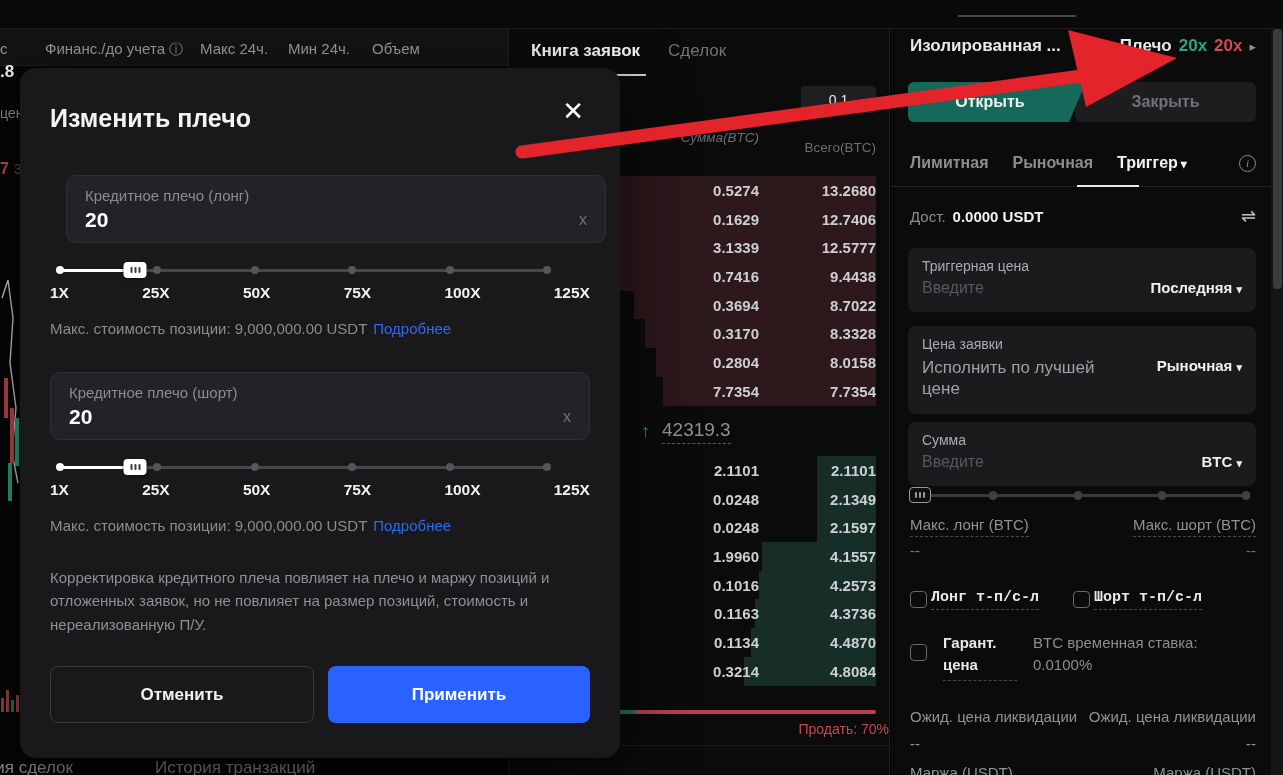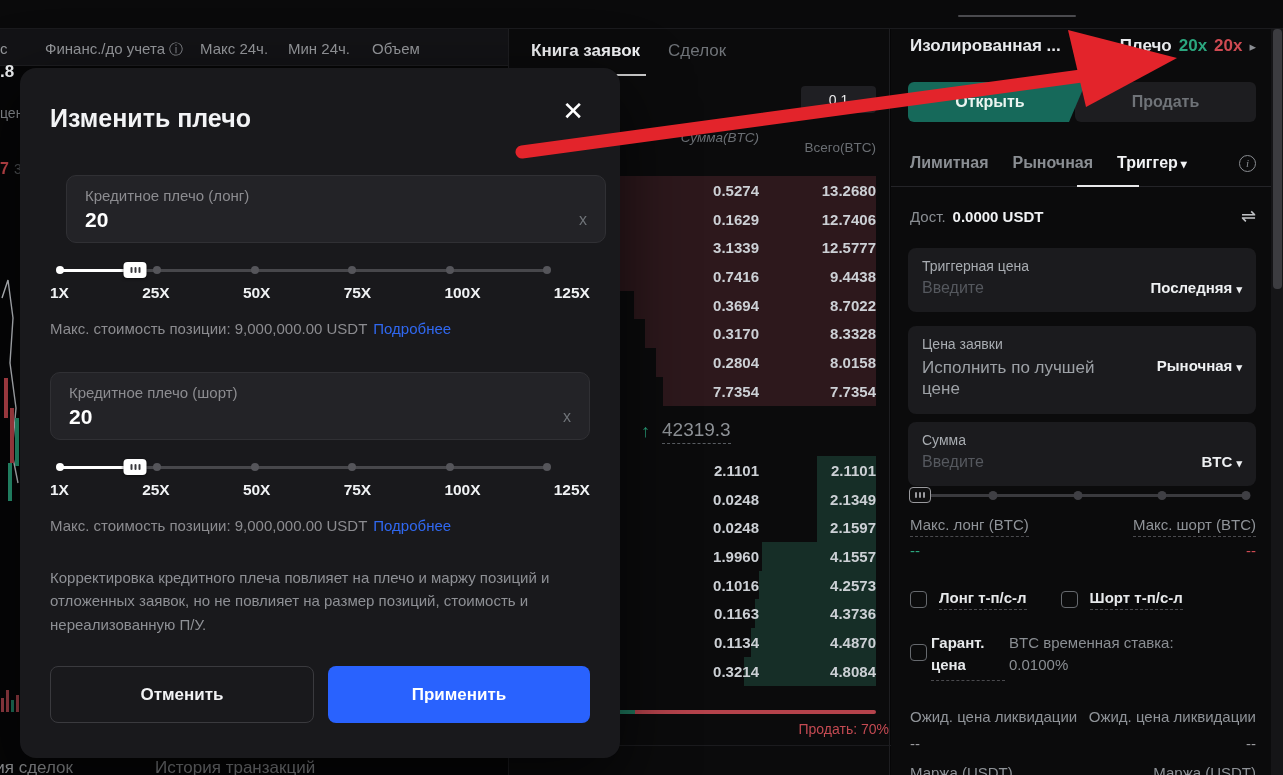--- a/index.html
+++ b/index.html
@@ -309,7 +309,7 @@
         <span class="lev-chev">▸</span>
       </span>
     </div>
-    <div class="btn-close-pos">Продать</div>
+    <div class="btn-close-pos">Закрыть</div>
     <div class="btn-open-pos">Открыть</div>
 
     <div class="otabs">

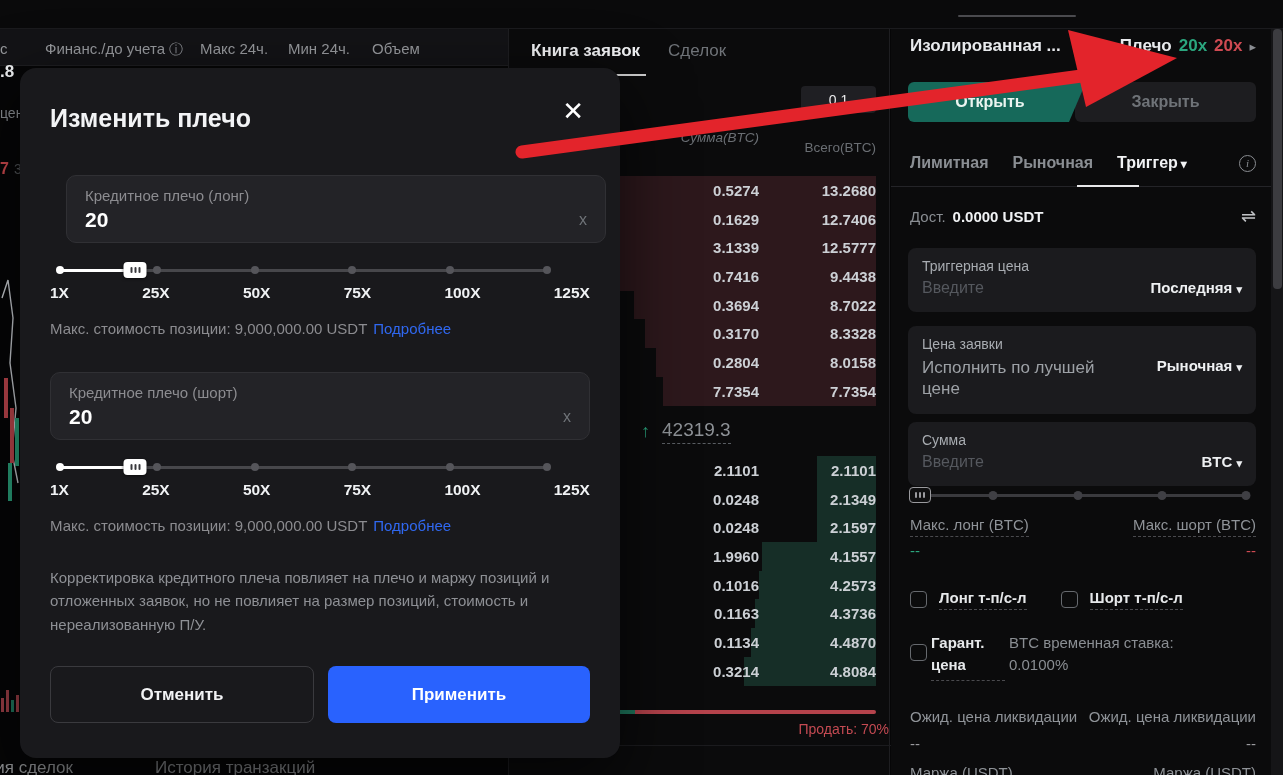--- a/index.html
+++ b/index.html
@@ -96,7 +96,7 @@
   .max-green { font-size:15px; color:#2ba67e; }
   .max-red { font-size:15px; color:#cf4a52; }
   .cbrow { position:absolute; left:19px; top:560px; display:flex; gap:34px; }
-  .cbitem { display:flex; align-items:center; gap:12px; cursor:pointer; }
+  .cbitem { display:flex; align-items:center; gap:4px; cursor:pointer;font-family:Liberation Mono, monospace; }
   .cbox { width:17px; height:17px; border:1.5px solid #66696e; border-radius:4px; background:transparent; flex:none; }
   .cblabel { font-size:15px; font-weight:600; color:#e6e8ea; border-bottom:1px dashed #4a4a4e; padding-bottom:3px; }
   .grow { position:absolute; left:19px; top:603px; width:346px; display:flex; gap:4px; }

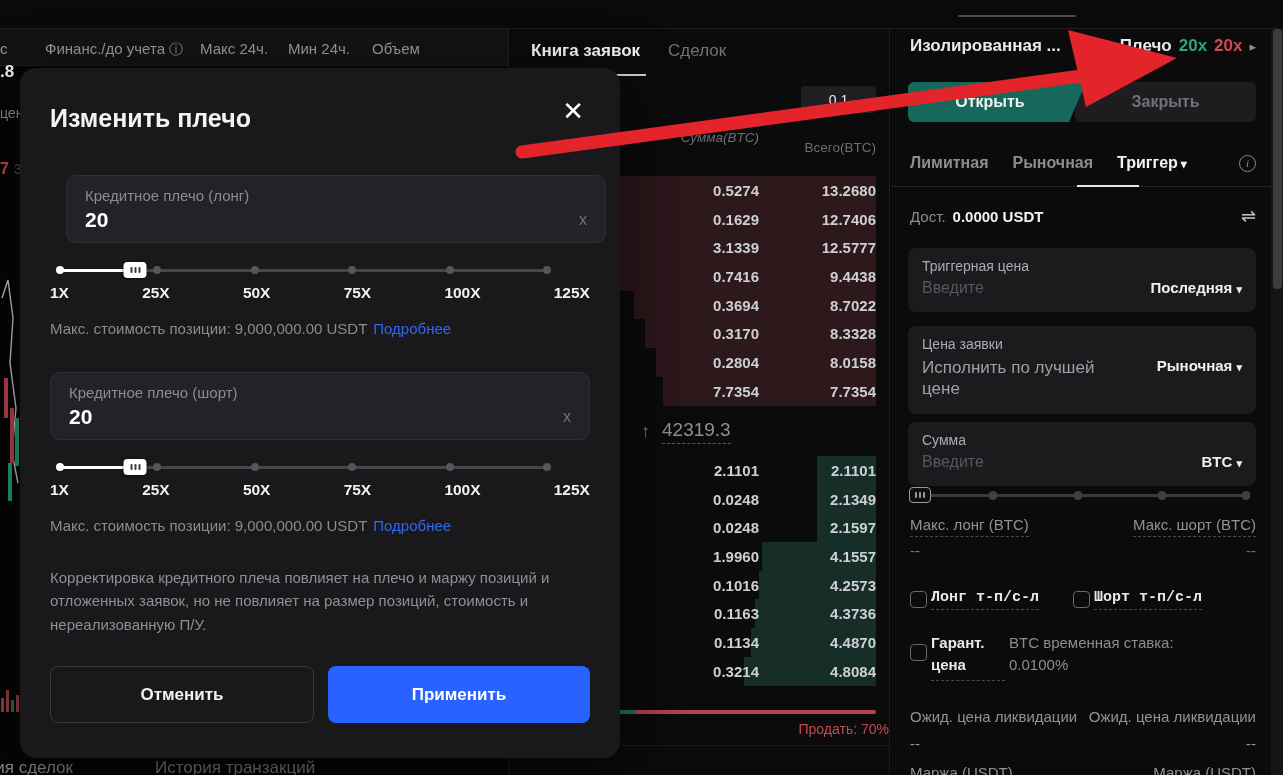--- a/index.html
+++ b/index.html
@@ -99,7 +99,7 @@
   .cbitem { display:flex; align-items:center; gap:4px; cursor:pointer;font-family:Liberation Mono, monospace; }
   .cbox { width:17px; height:17px; border:1.5px solid #66696e; border-radius:4px; background:transparent; flex:none; }
   .cblabel { font-size:15px; font-weight:600; color:#e6e8ea; border-bottom:1px dashed #4a4a4e; padding-bottom:3px; }
-  .grow { position:absolute; left:19px; top:603px; width:346px; display:flex; gap:4px; }
+  .grow { position:absolute; left:19px; top:603px; width:346px; display:flex; gap:16px; }
   .grow .cbox { margin-top:12px; }
   .glabel { width:74px; font-size:15px; font-weight:600; color:#e6e8ea; line-height:1.45; border-bottom:1px dashed #4a4a4e; padding-bottom:4px; }
   .grate { font-size:15px; color:#8a8e93; line-height:1.45; }

